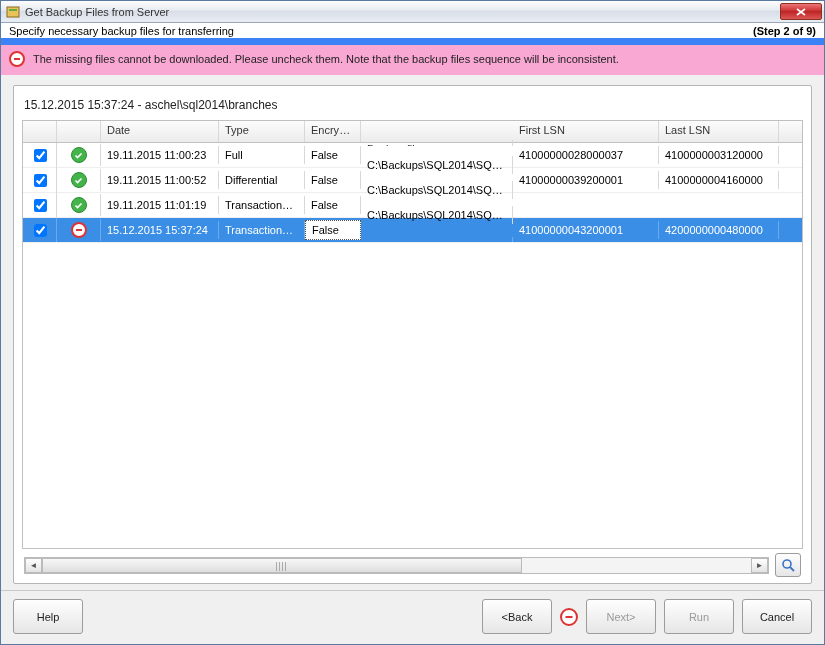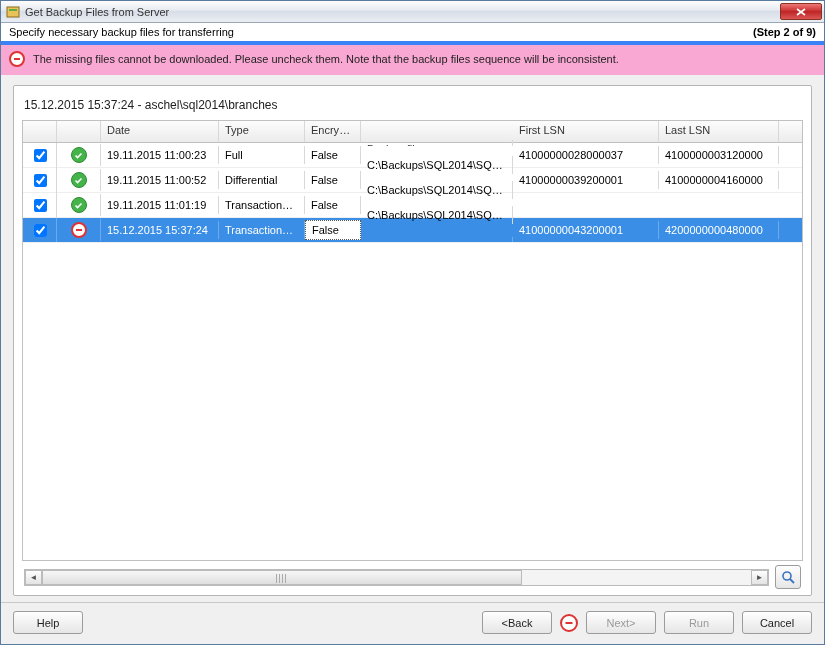--- a/index.html
+++ b/index.html
@@ -50,7 +50,7 @@
   .subheader {
     height: 22px;
     background: #fff;
-    border-bottom: 4px solid #3b82f6;
+    border-bottom: 7px solid #3b82f6;
     display: flex;
     align-items: center;
     padding: 0 8px;

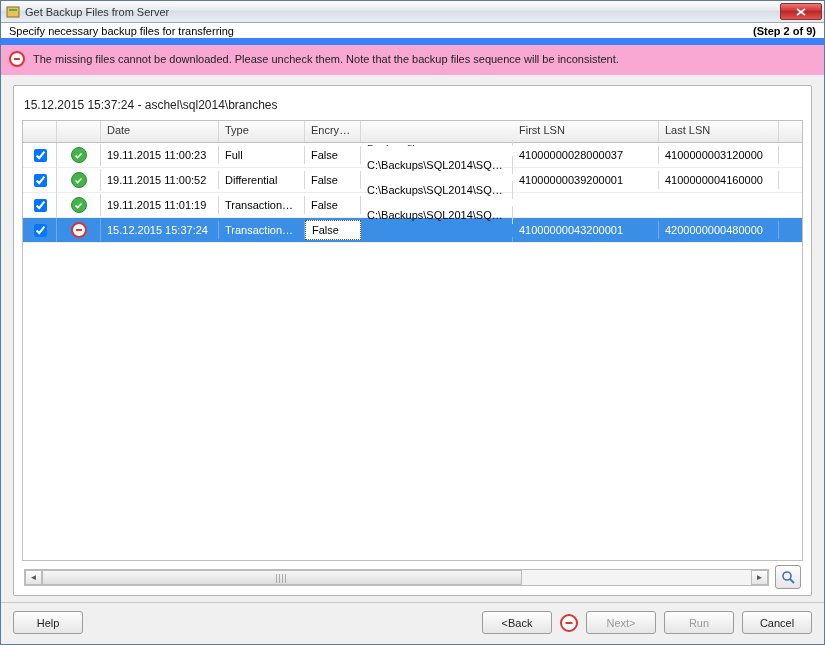--- a/index.html
+++ b/index.html
@@ -180,7 +180,7 @@
   }
   .footer .spacer { flex:1; }
   .btn-std {
-    min-width:70px; height:23px;
+    min-width:70px; height:35px;
     border:1px solid #9c9c9c; border-radius:3px;
     background:linear-gradient(#fefefe,#e6e6e6);
     display:flex;align-items:center;justify-content:center;

